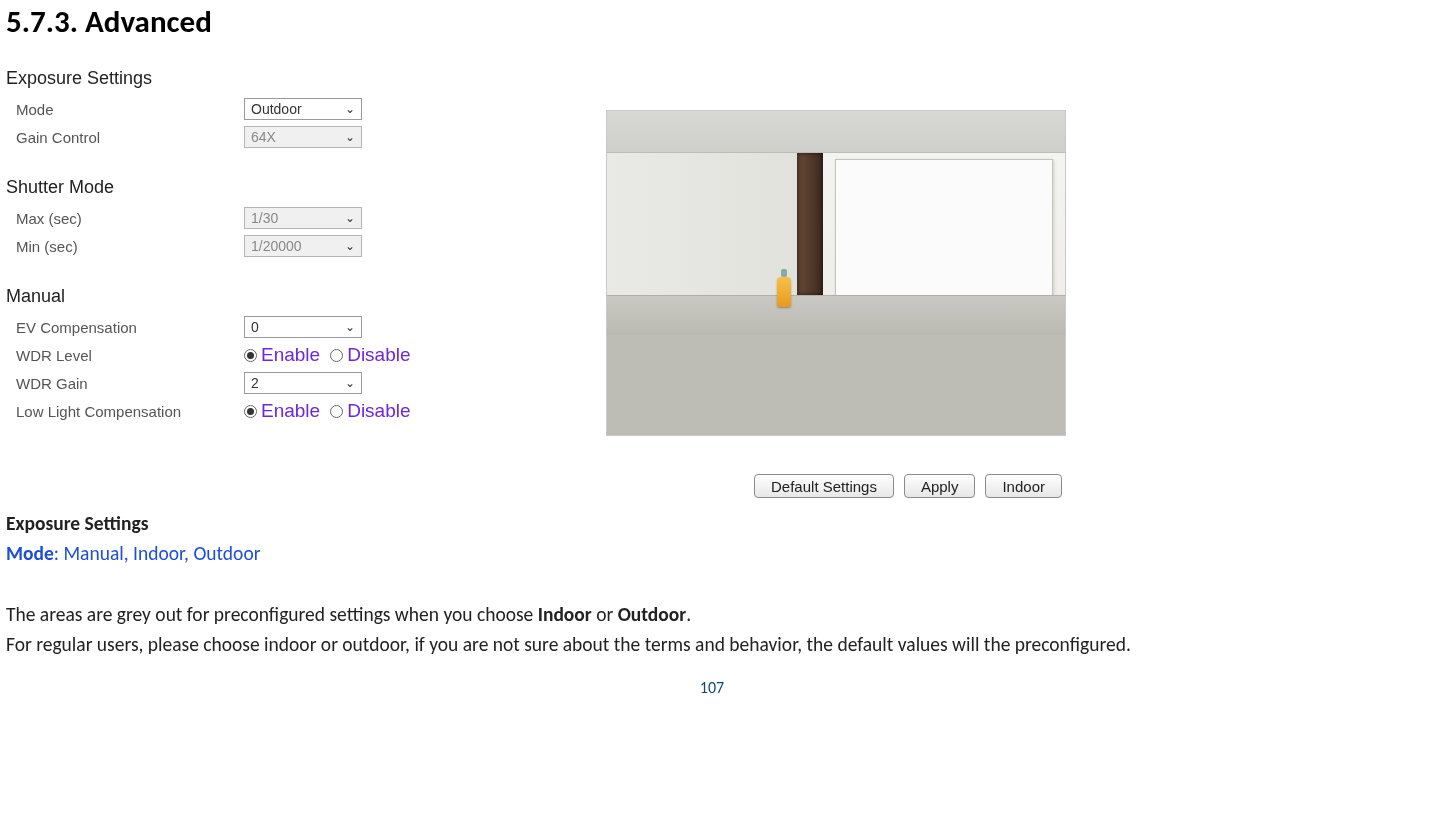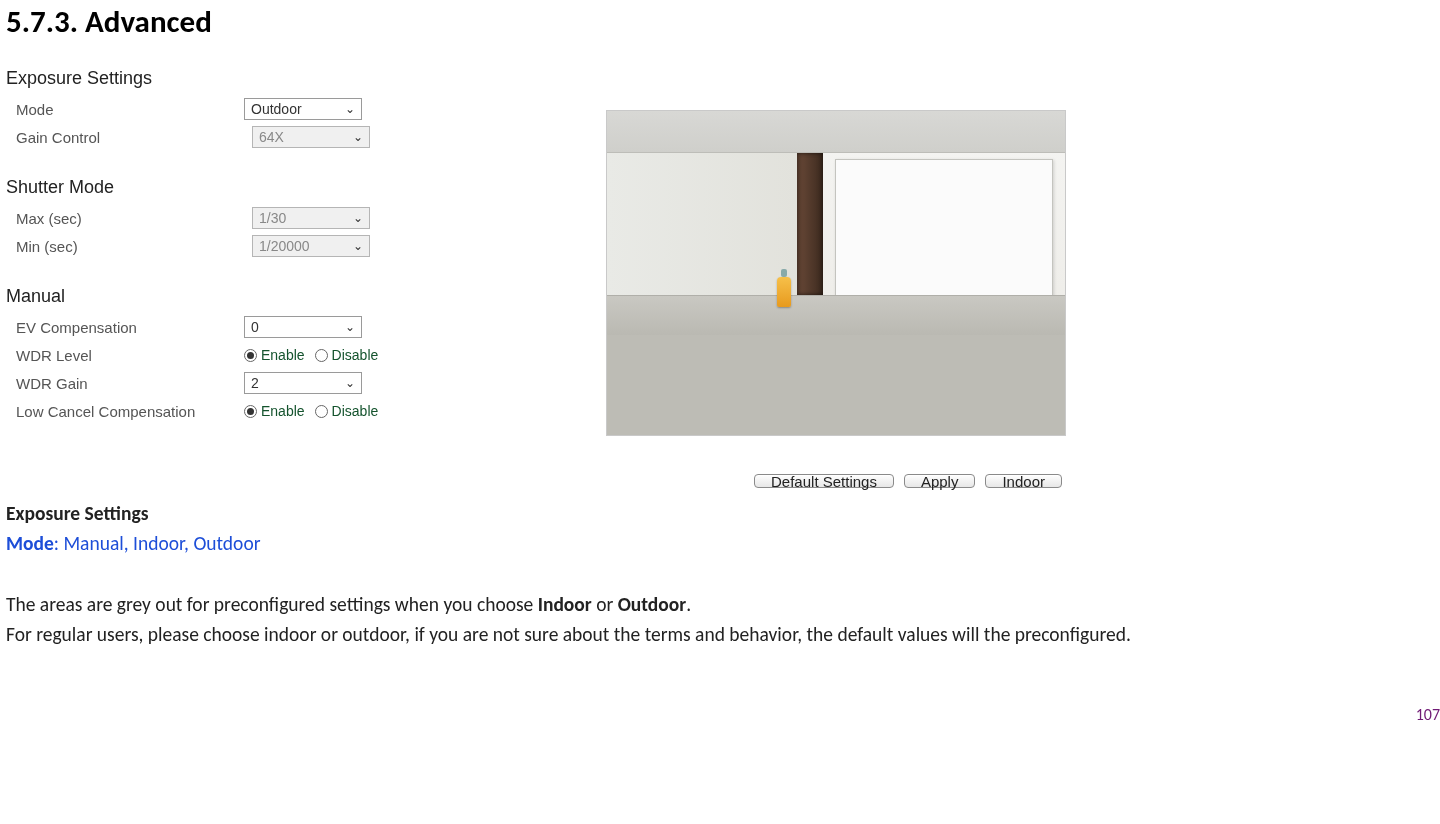--- a/index.html
+++ b/index.html
@@ -4,7 +4,7 @@
 <style>
   * { box-sizing: border-box; margin: 0; padding: 0; }
   html, body { width: 1440px; height: 824px; background: #fff; font-family: Calibri, Arial, sans-serif; color: #000; }
-  .page { padding: 2px 0 0 6px; }
+  .page { padding: 2px 22px 0 6px; }
   .section-title { font-size: 31px; font-weight: 700; margin-bottom: 22px; }
   .panels { display: flex; gap: 130px; align-items: flex-start; }
   .left-panel { width: 470px; }

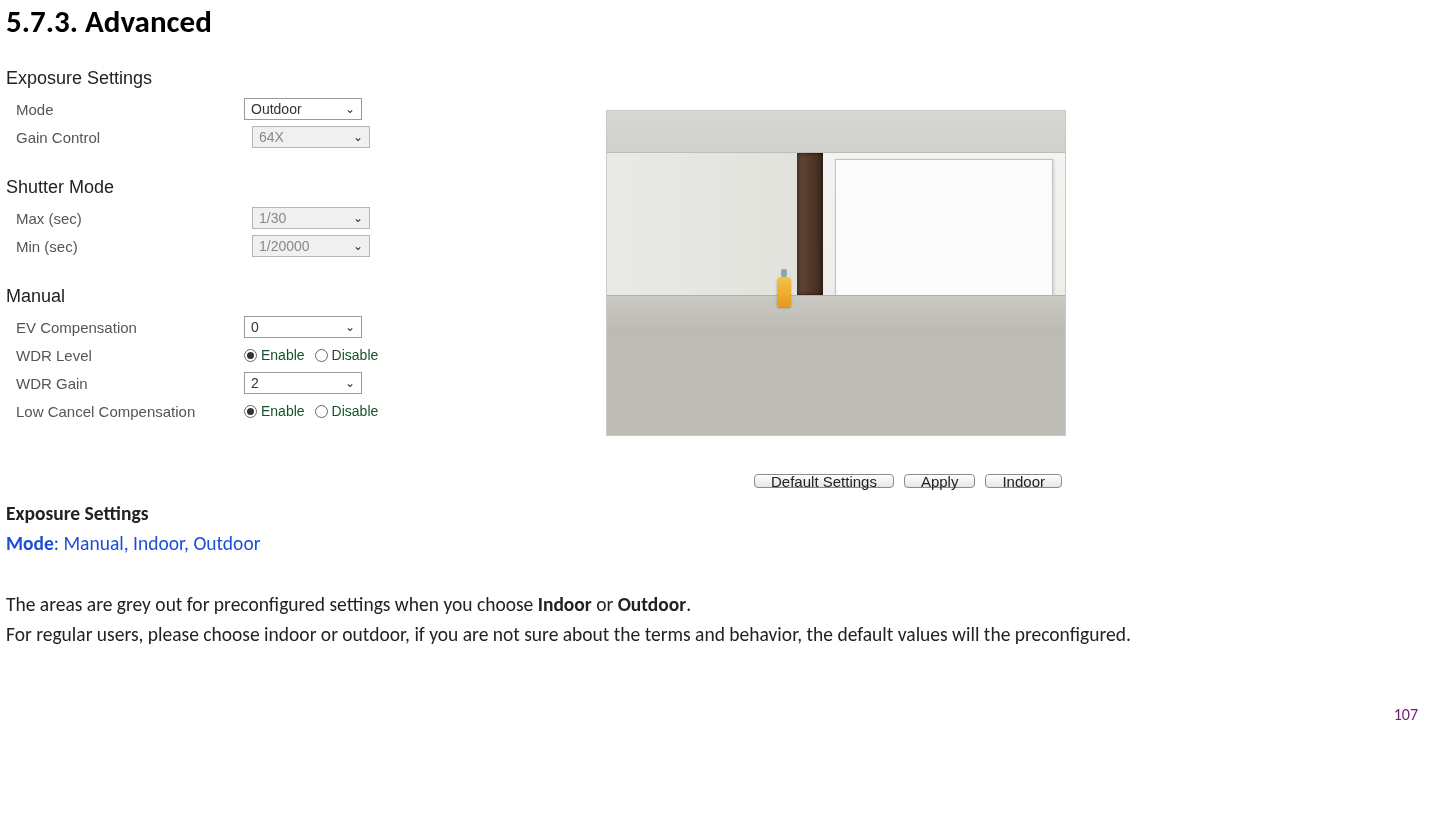--- a/index.html
+++ b/index.html
@@ -13,7 +13,7 @@
   .row { display: flex; align-items: center; height: 28px; padding-left: 10px; font-family: Arial, sans-serif; font-size: 15px; color: #555; }
   .row .label { width: 228px; }
   .select { display: inline-flex; align-items: center; justify-content: space-between; border: 1px solid #9a9a9a; background: #fff; font-size: 14px; color: #333; width: 118px; height: 22px; padding: 0 6px 0 6px; font-family: Arial, sans-serif; }
-  .select.disabled { background: #f0f0f0; color: #888; border-color: #b5b5b5; margin-left: 8px; }
+  .select.disabled { background: #f0f0f0; color: #888; border-color: #b5b5b5; }
   .chev { font-size: 12px; color: #333; }
   .radio-set { display: inline-flex; align-items: center; gap: 10px; font-size: 14px; color: #14532d; }
   .radio { display: inline-flex; align-items: center; gap: 4px; }

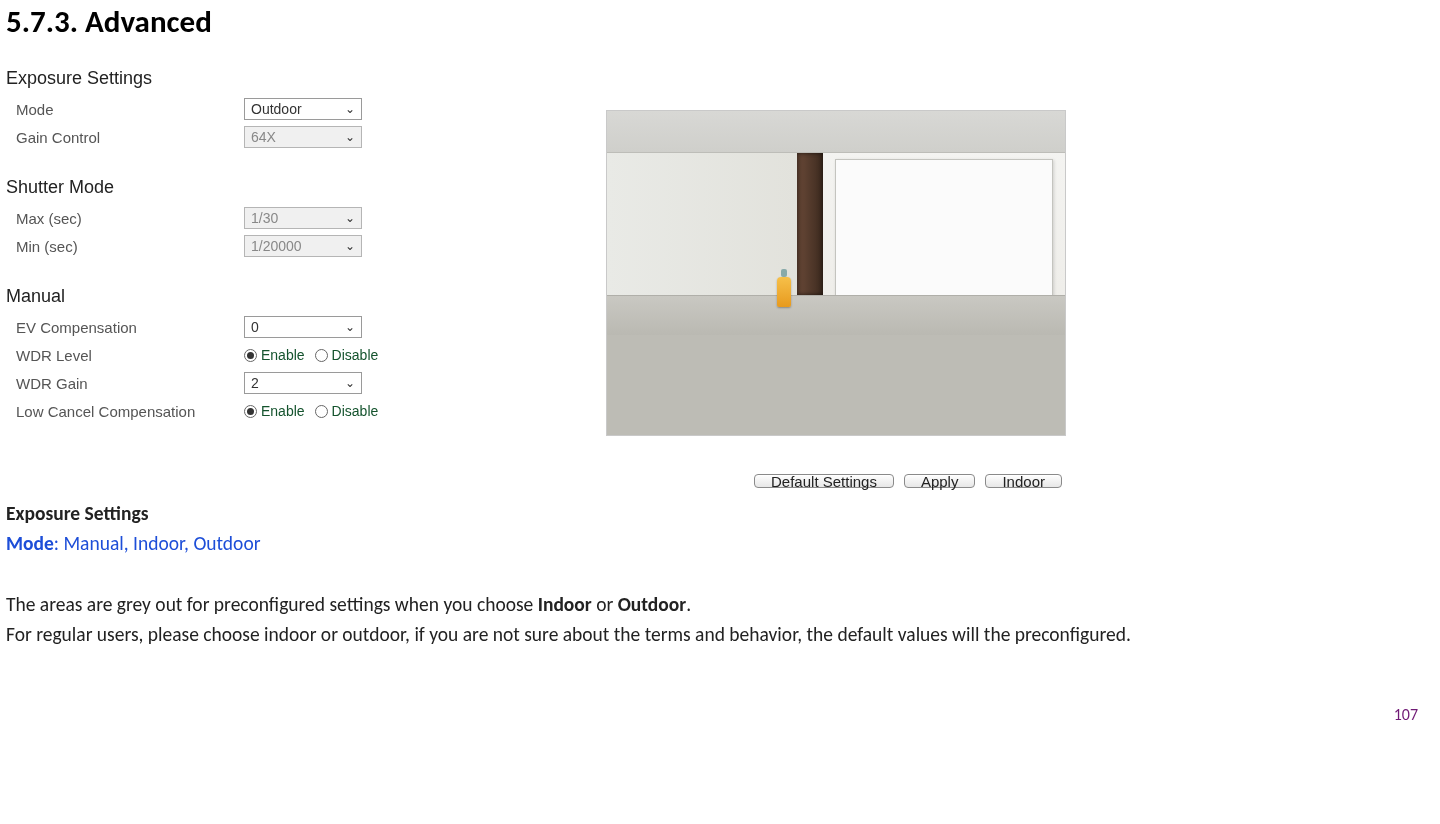--- a/index.html
+++ b/index.html
@@ -15,7 +15,7 @@
   .select { display: inline-flex; align-items: center; justify-content: space-between; border: 1px solid #9a9a9a; background: #fff; font-size: 14px; color: #333; width: 118px; height: 22px; padding: 0 6px 0 6px; font-family: Arial, sans-serif; }
   .select.disabled { background: #f0f0f0; color: #888; border-color: #b5b5b5; }
   .chev { font-size: 12px; color: #333; }
-  .radio-set { display: inline-flex; align-items: center; gap: 10px; font-size: 14px; color: #14532d; }
+  .radio-set { display: inline-flex; align-items: center; gap: 10px; font-size: 19px; color: #6d28d9; }
   .radio { display: inline-flex; align-items: center; gap: 4px; }
   .radio .circle { width: 13px; height: 13px; border: 1px solid #666; border-radius: 50%; display: inline-flex; align-items: center; justify-content: center; background: #fff; }
   .radio.checked .dot { width: 7px; height: 7px; border-radius: 50%; background: #333; }

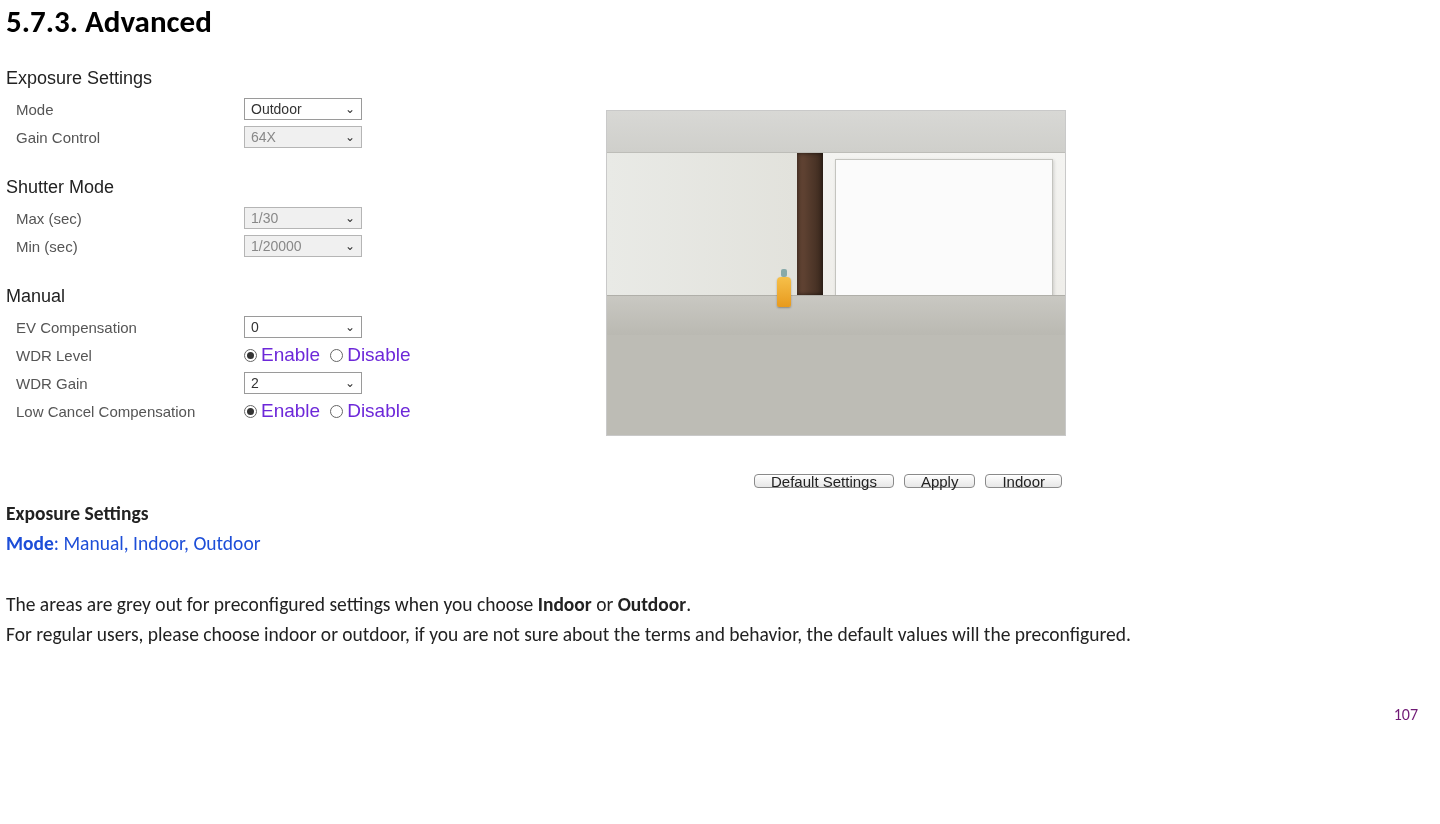--- a/index.html
+++ b/index.html
@@ -121,7 +121,7 @@
         </span>
       </div>
       <div class="row">
-        <span class="label">Low Cancel Compensation</span>
+        <span class="label">Low Light Compensation</span>
         <span class="radio-set">
           <span class="radio checked">
             <span class="circle">

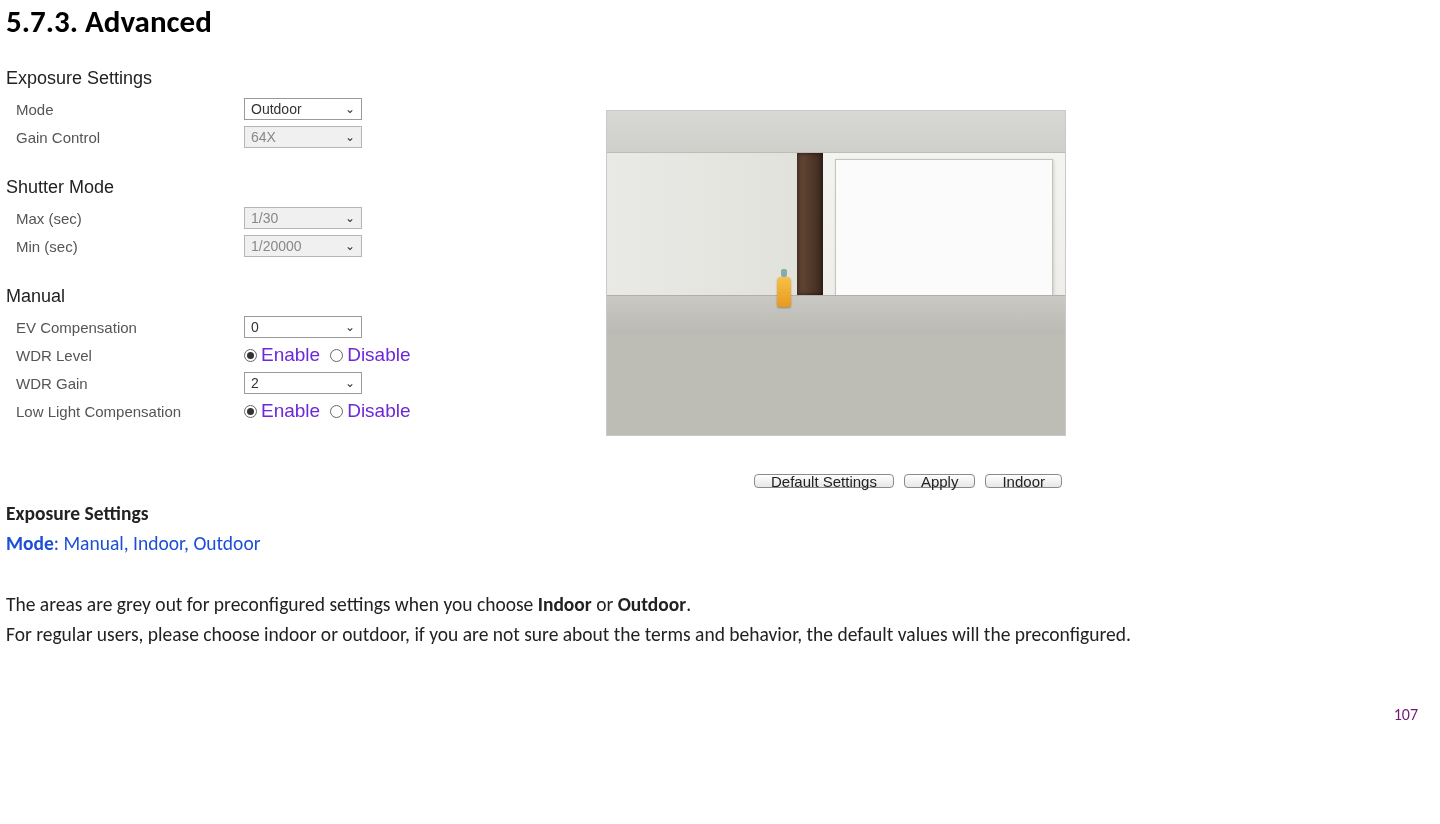--- a/index.html
+++ b/index.html
@@ -39,7 +39,7 @@
   .preview .bottle { position:absolute; bottom:128px; left:170px; width:14px; height:30px; border-radius:4px 4px 2px 2px; background: linear-gradient(#f6c04a,#e79a1e); box-shadow: 0 1px 2px rgba(0,0,0,0.3);}
   .preview .bottle::before{content:""; position:absolute; top:-8px; left:4px; width:6px; height:8px; background:#8aa; border-radius:2px;}
   .btn-row { display:flex; gap:10px; margin-top: 38px; align-self: flex-end; margin-right: 4px;}
-  .btn { display:inline-flex; align-items:center; justify-content:center; height:14px; padding:0 16px; border:1px solid #8a8a8a; border-radius:4px; background: linear-gradient(#fefefe,#e7e7e7); font-family: Arial, sans-serif; font-size:15px; color:#222; box-shadow: 0 1px 0 #fff inset; }
+  .btn { display:inline-flex; align-items:center; justify-content:center; height:24px; padding:0 16px; border:1px solid #8a8a8a; border-radius:4px; background: linear-gradient(#fefefe,#e7e7e7); font-family: Arial, sans-serif; font-size:15px; color:#222; box-shadow: 0 1px 0 #fff inset; }
   .body-text { margin-top: 10px; font-size: 19.5px; color:#222; line-height: 1.55; }
   .body-text p { margin: 0; }
   .body-text .bold { font-weight:700; }

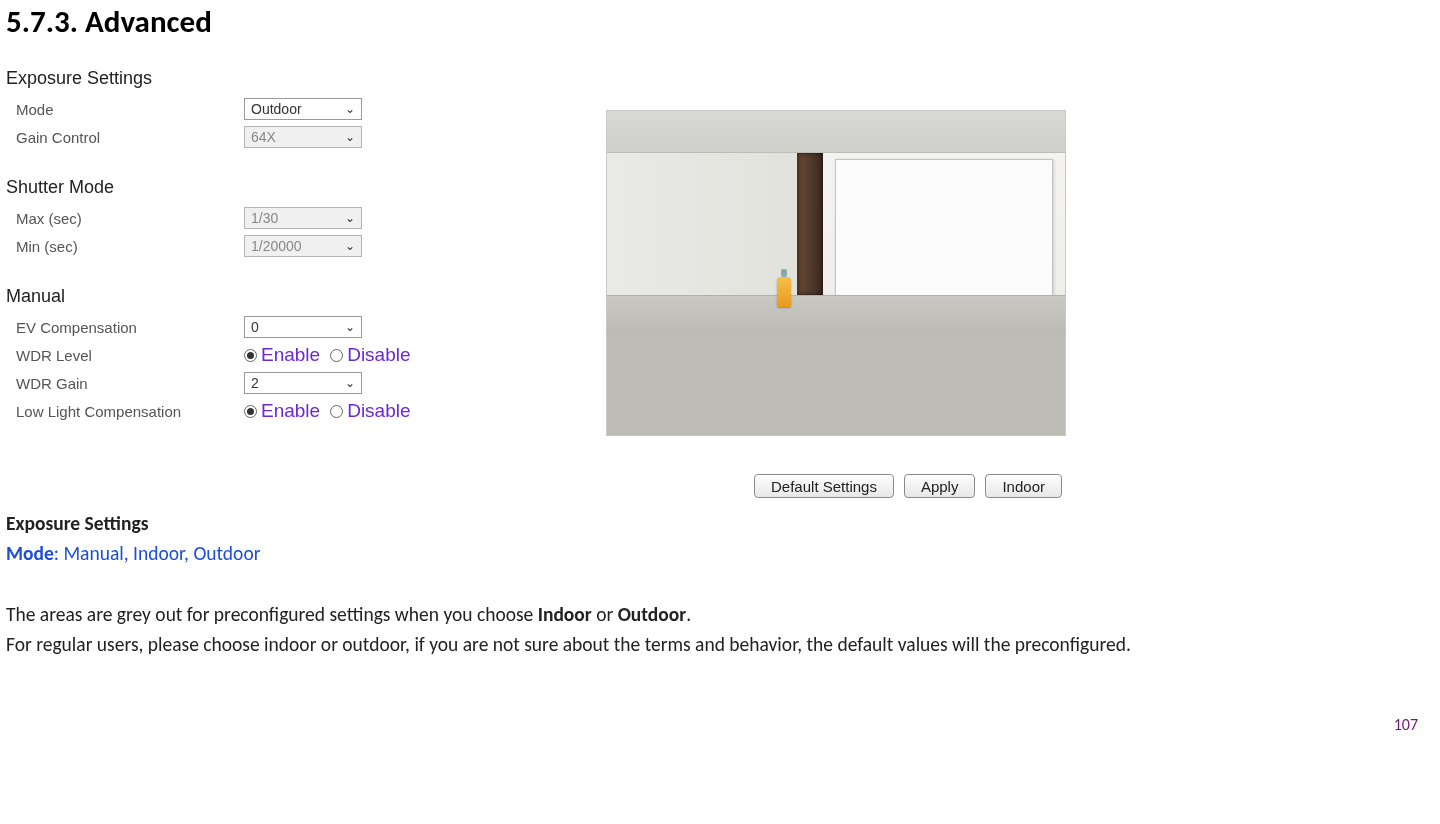--- a/index.html
+++ b/index.html
@@ -45,7 +45,7 @@
   .body-text .bold { font-weight:700; }
   .mode-line { font-size:19.5px; color:#1d4ed8; margin-top:2px; }
   .mode-line .bold { font-weight:700; }
-  .page-no { text-align:right; font-size:16px; color:#701a75; margin-top: 56px; }
+  .page-no { text-align:center; font-size:16px; color:#0c4a6e; margin-top: 19px; }
 </style>
 </head>
 <body>

